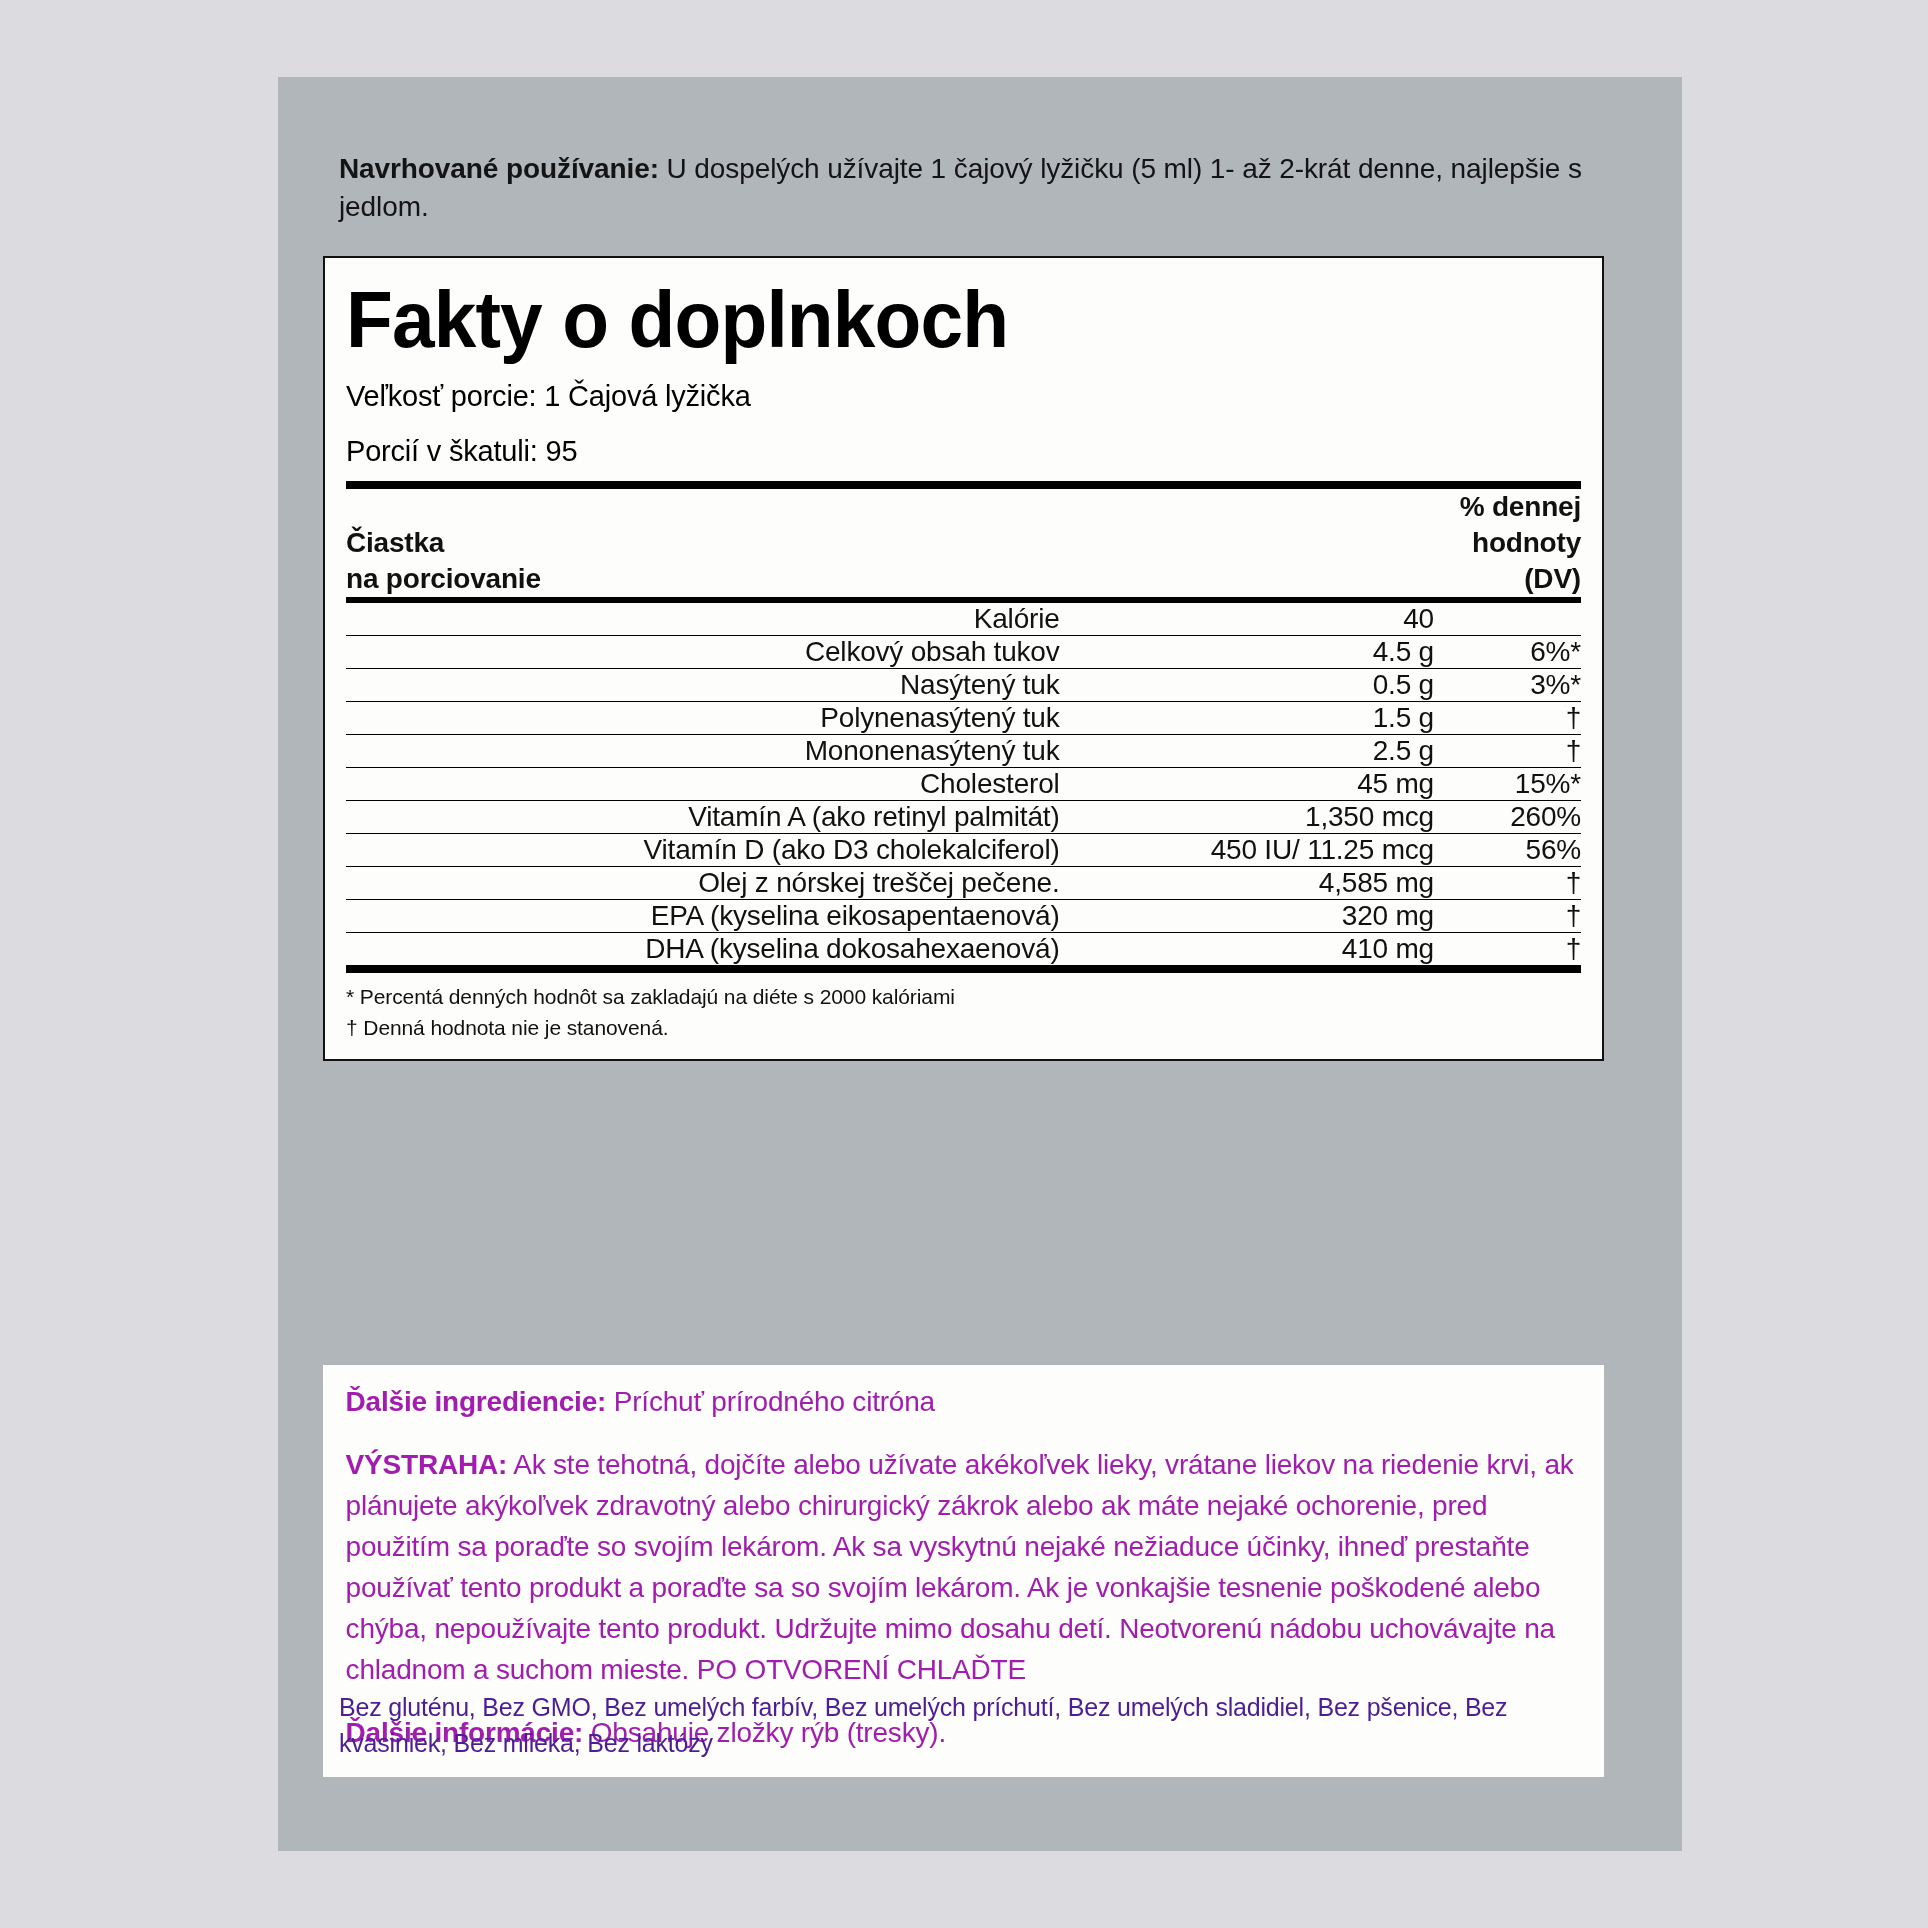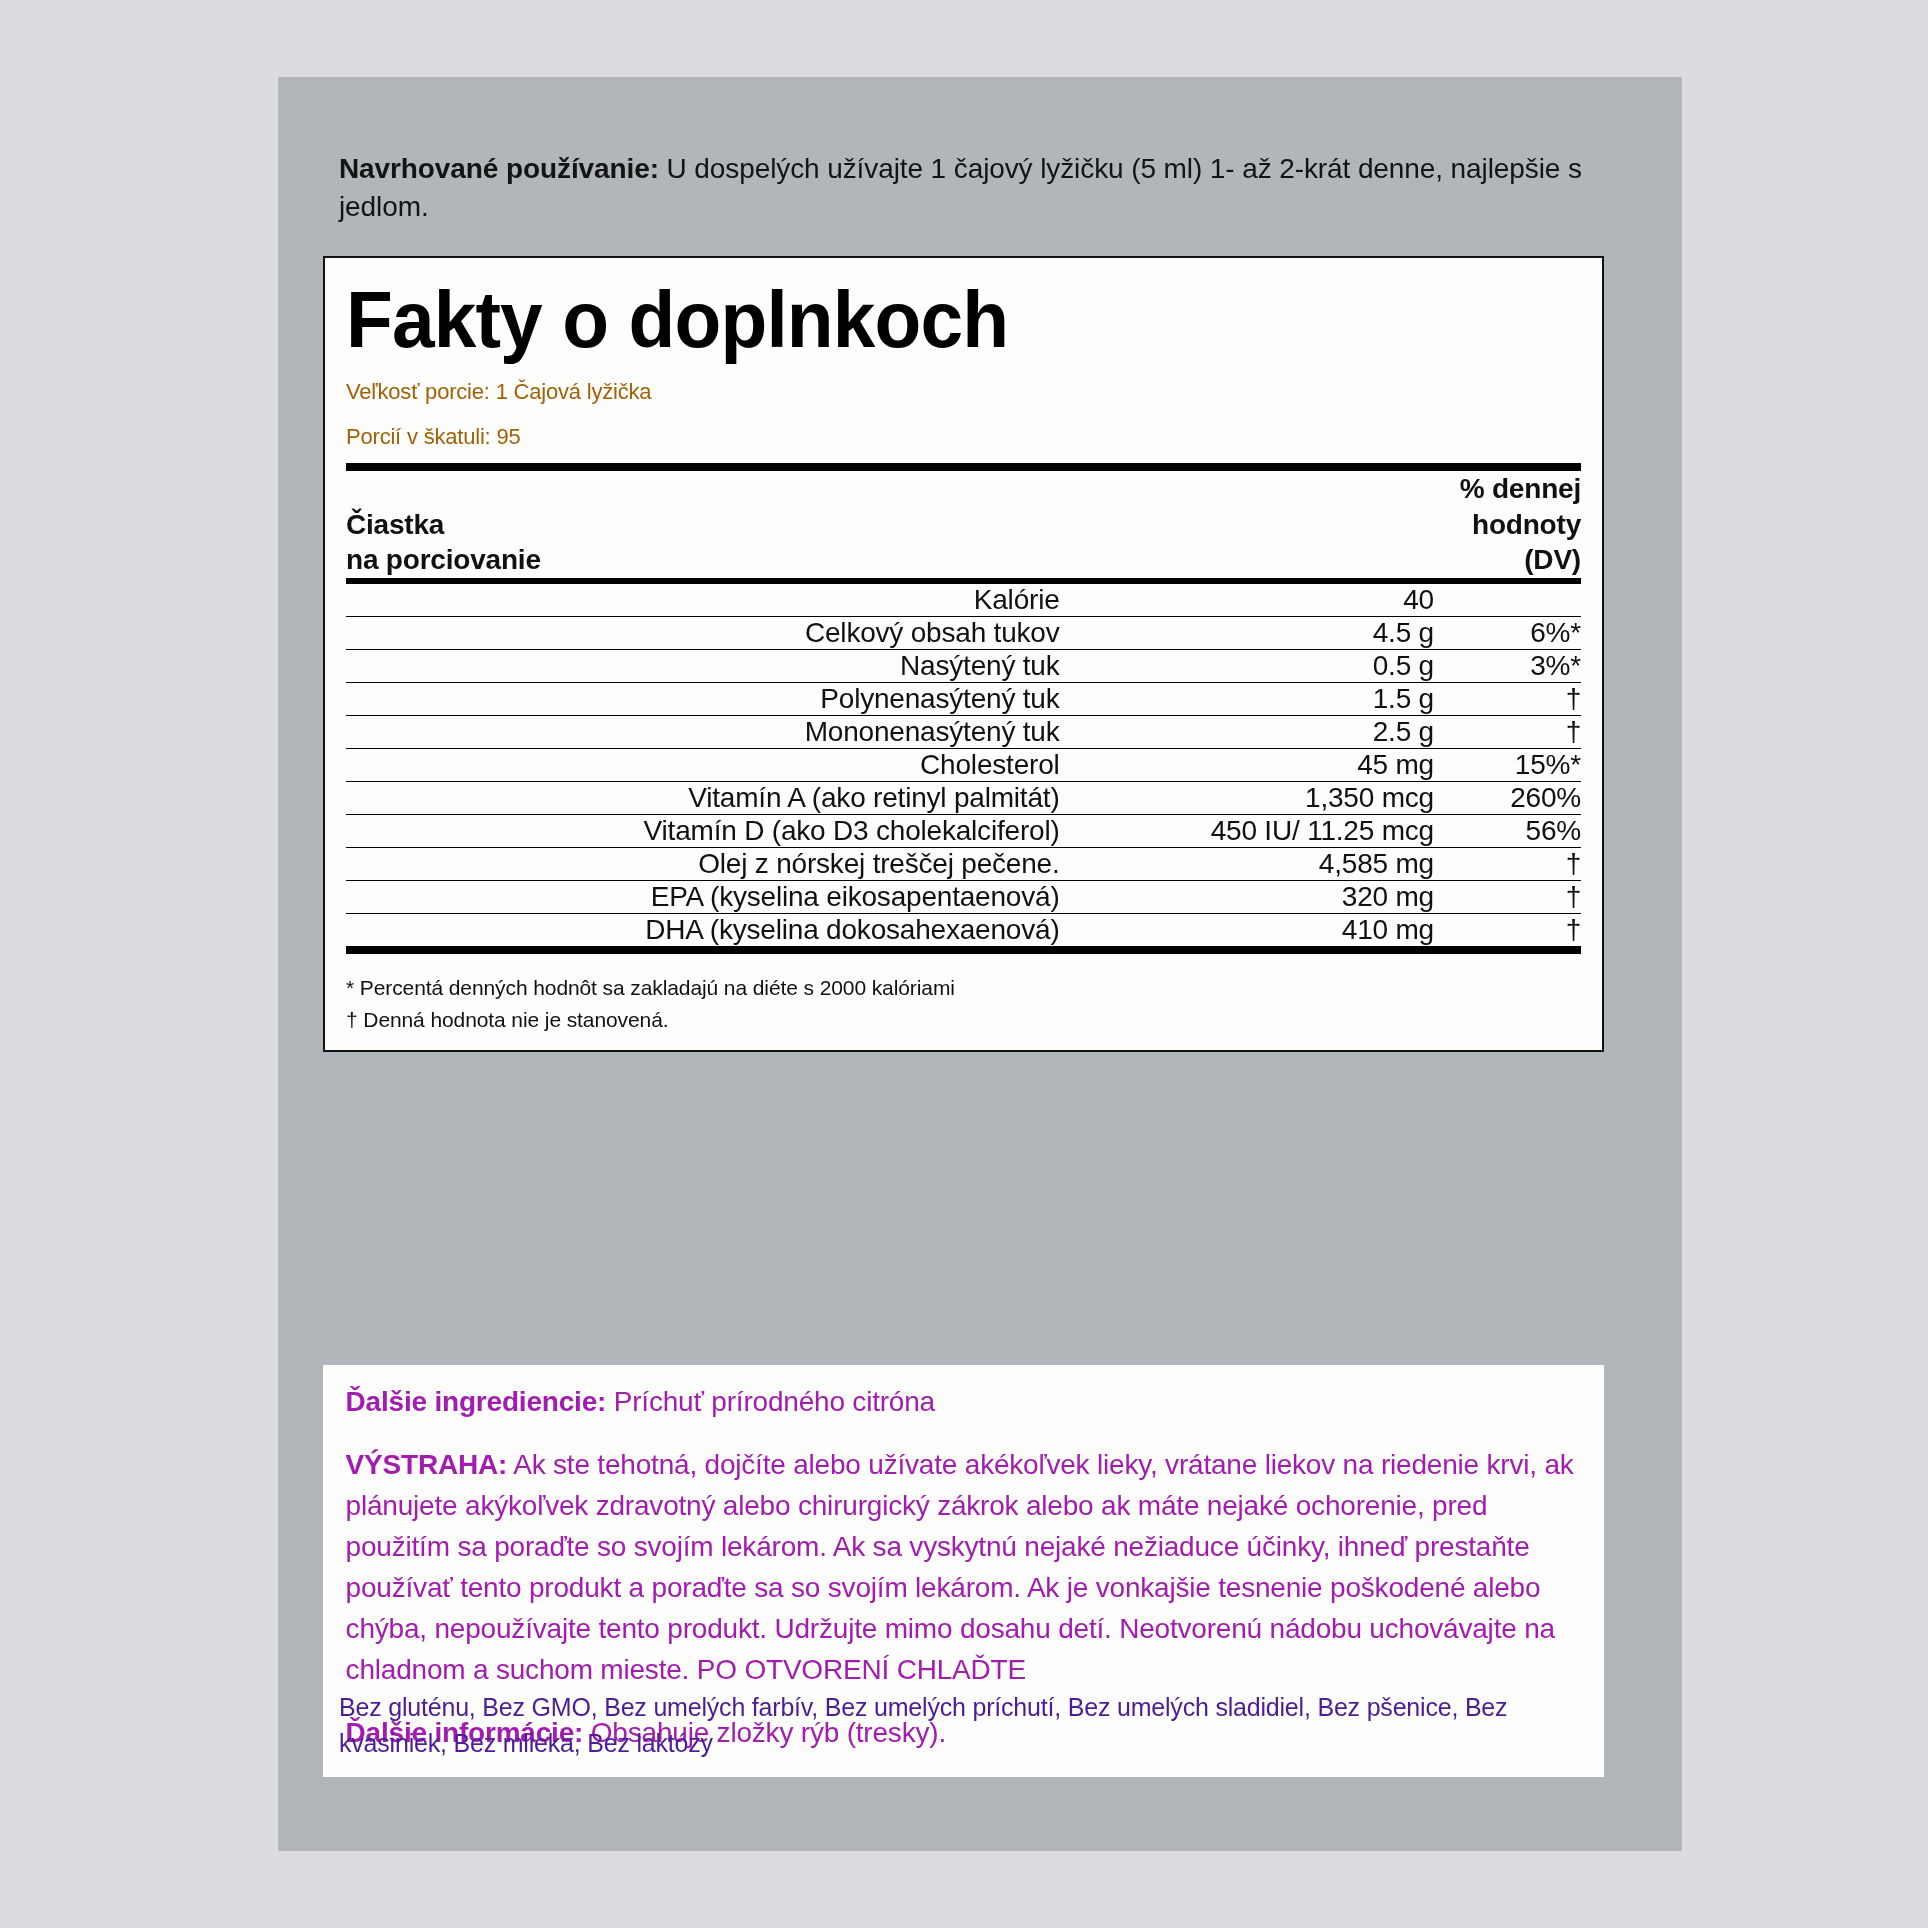--- a/index.html
+++ b/index.html
@@ -64,9 +64,9 @@
   }
 
   .serving-line {
-    font-size: 22px;
+    font-size: 29px;
     line-height: 1.32;
-    color: #a16207;
+    color: #000000;
     letter-spacing: -0.2px;
     margin-top: 16px;
   }

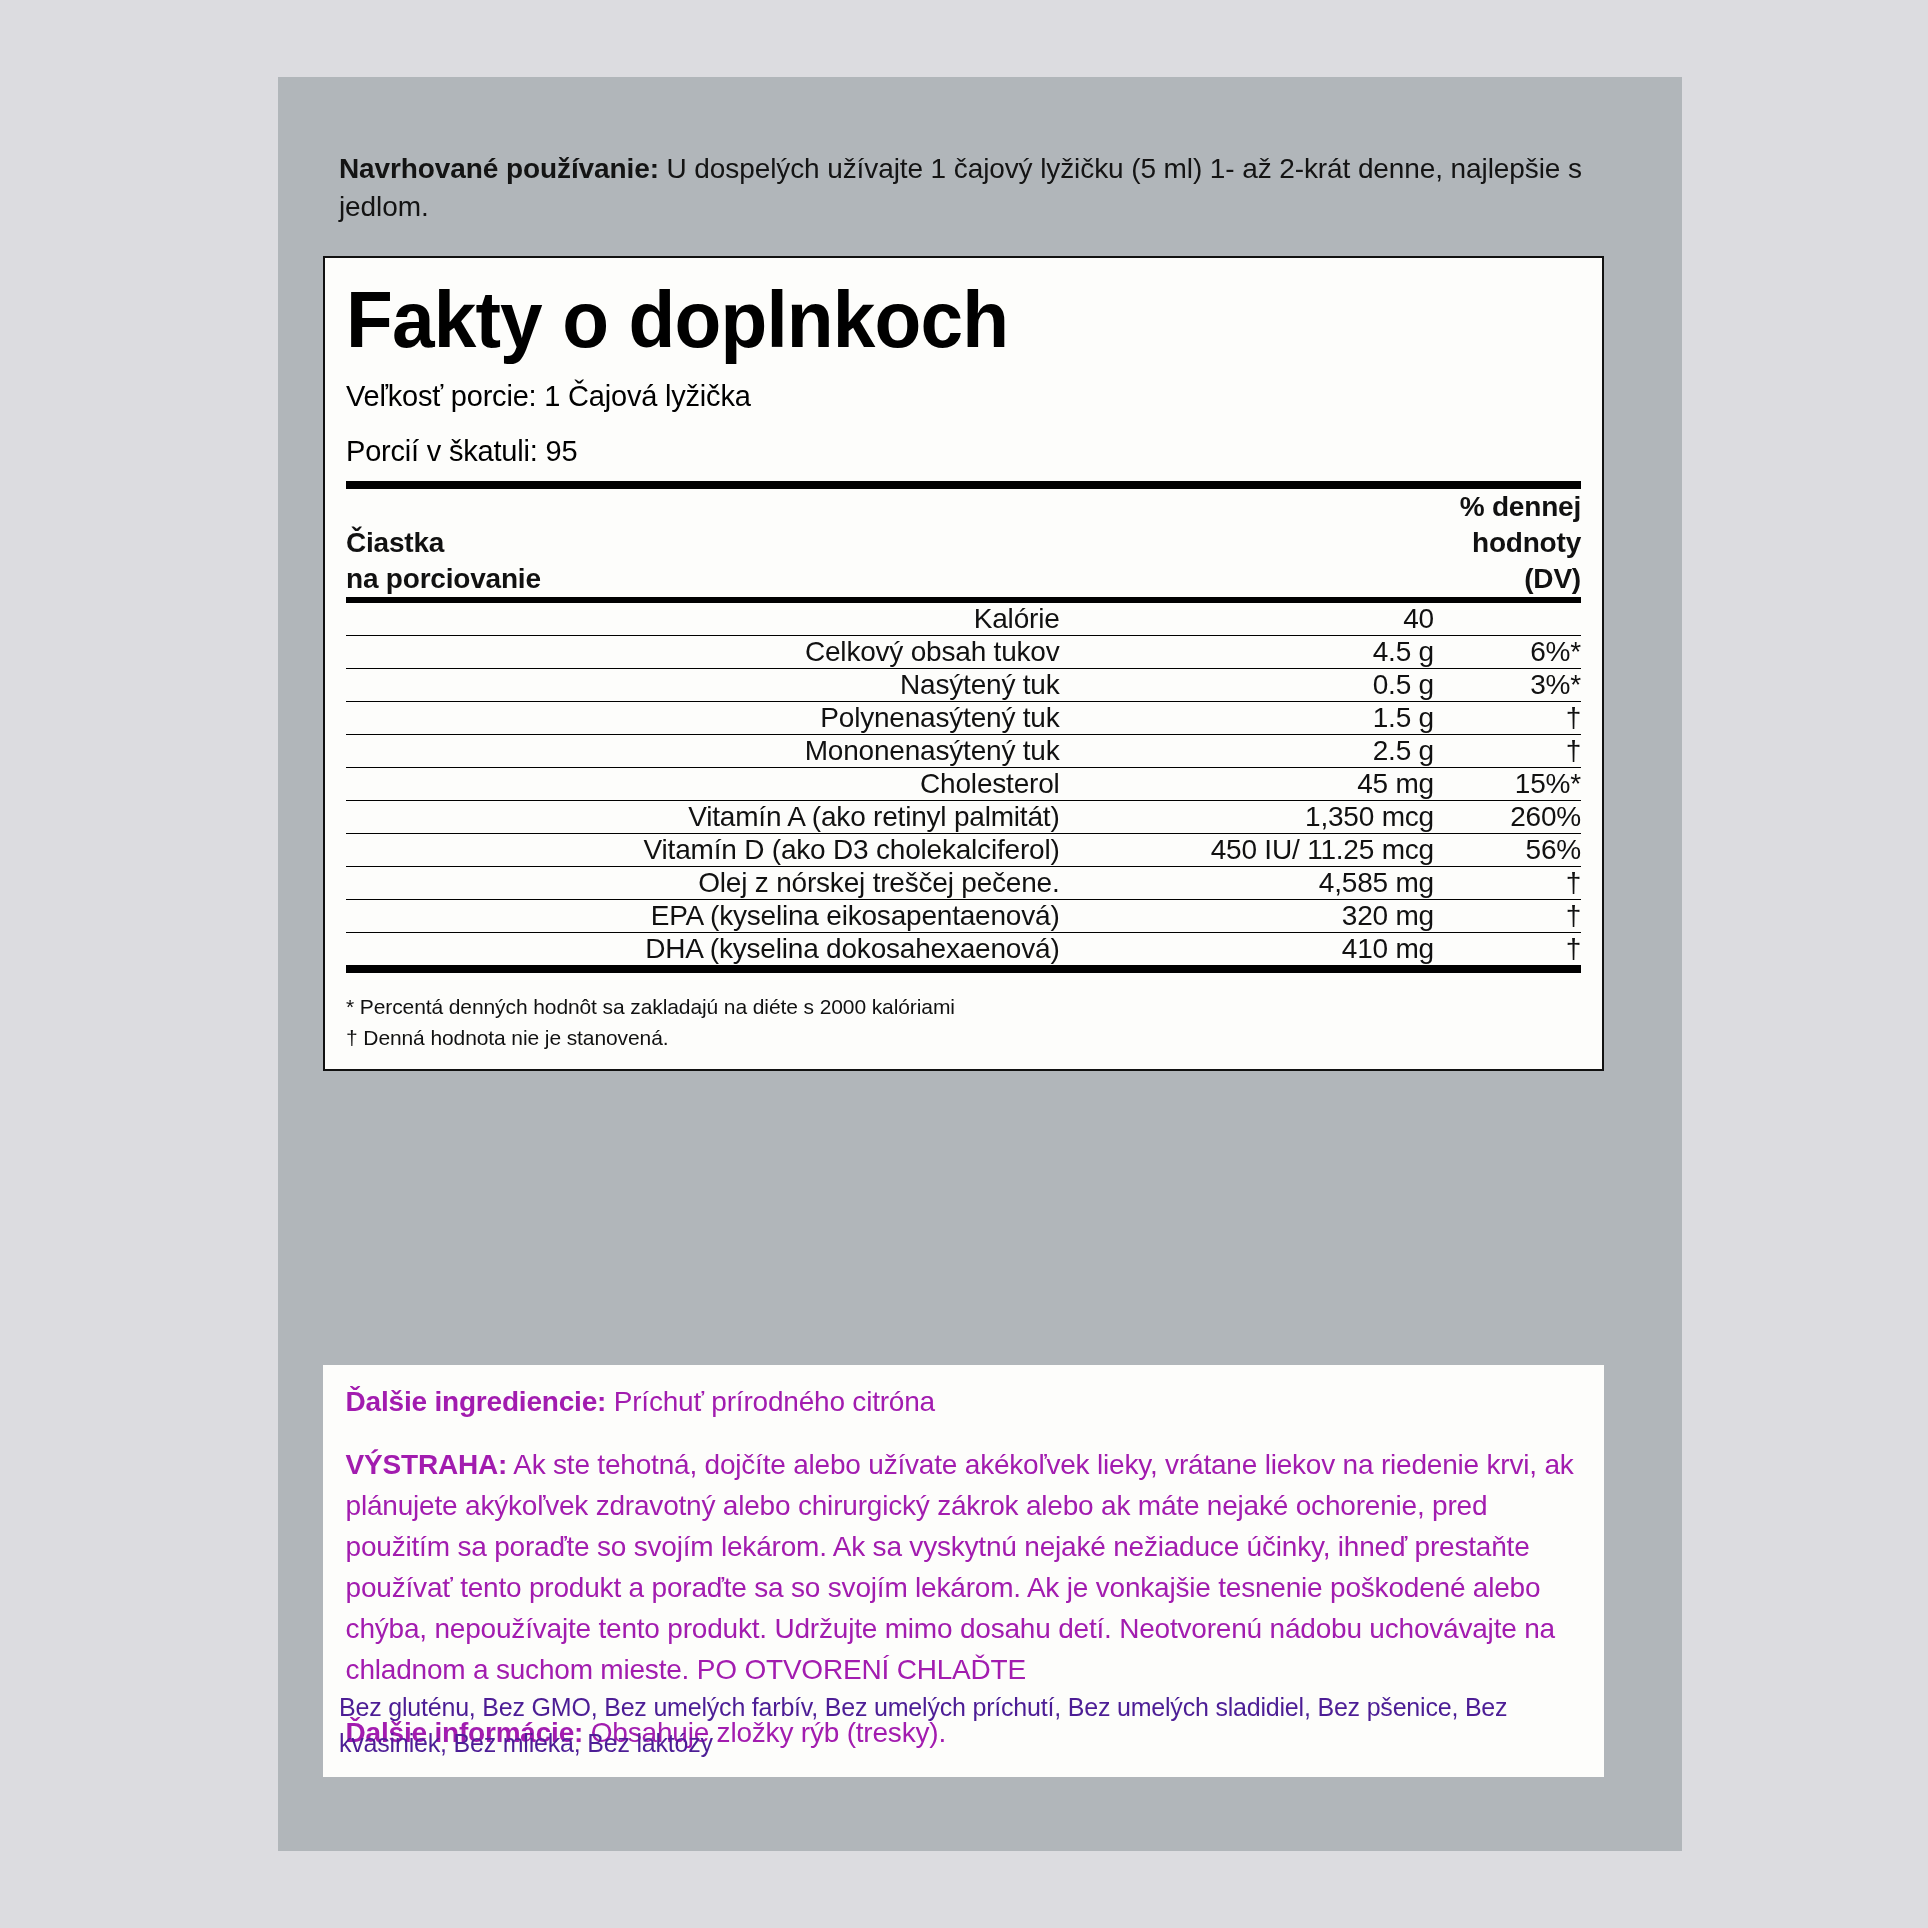--- a/index.html
+++ b/index.html
@@ -147,7 +147,7 @@
     font-size: 21px;
     line-height: 1.5;
     color: #111;
-    padding-top: 18px;
+    padding-top: 8px;
     letter-spacing: -0.1px;
   }
 

